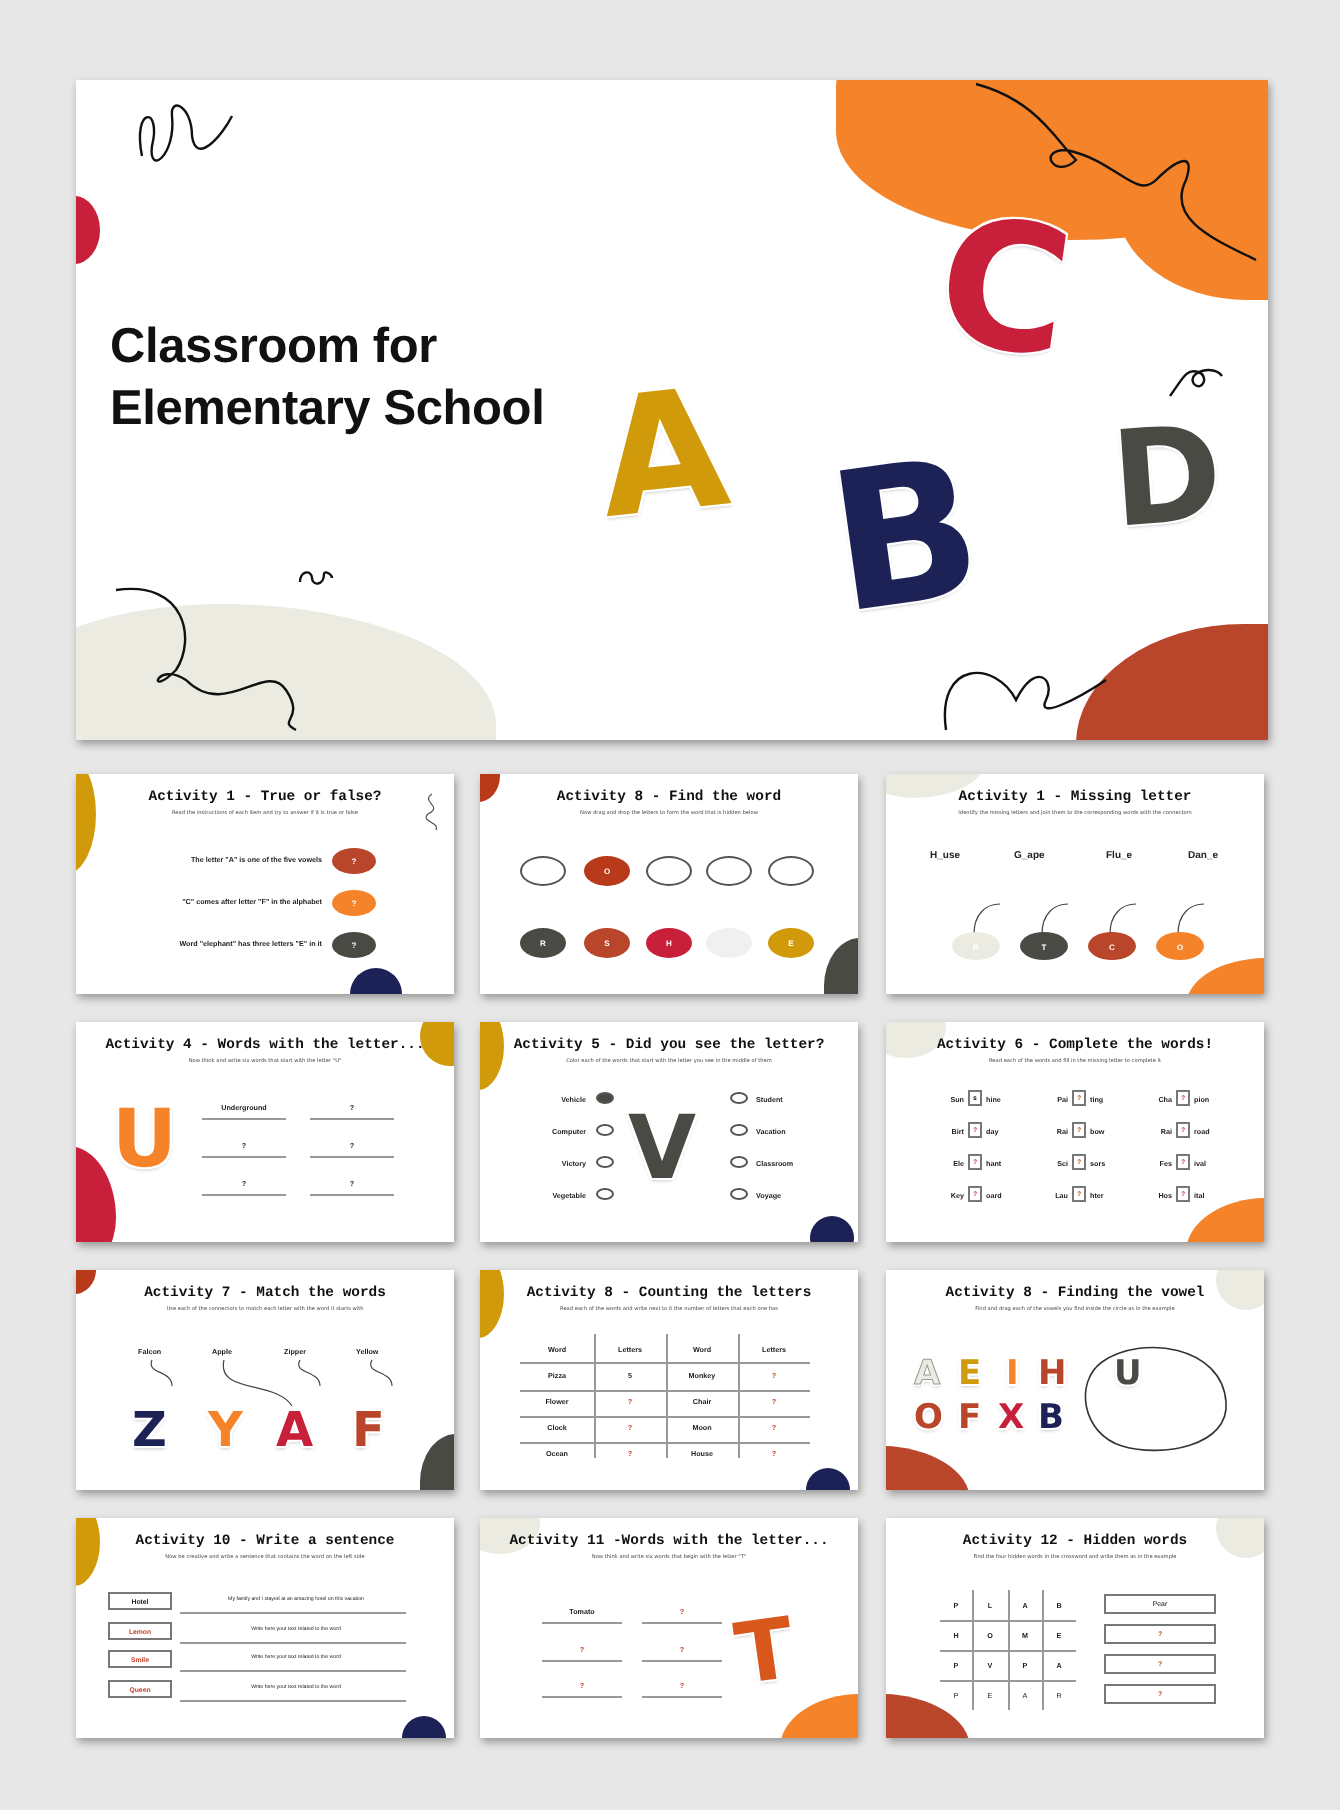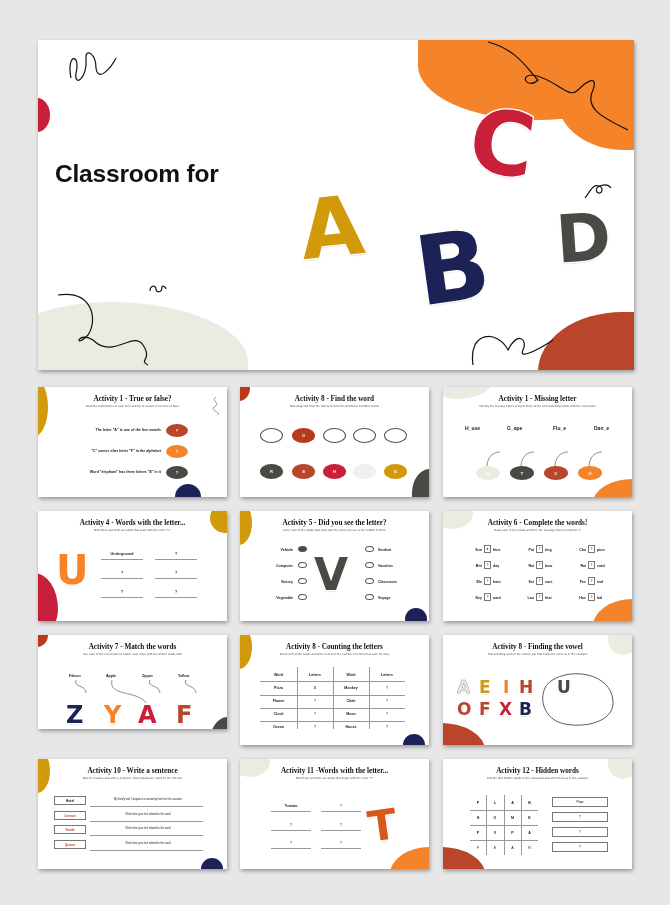--- a/index.html
+++ b/index.html
@@ -52,6 +52,7 @@
 
   <div class="main-title">
     <div>Classroom for</div>
+    <div>Elementary School</div>
   </div>
 
   <div class="letter" style="left:262px; top:140px; font-size:82px; color:#d09a0a; transform:rotate(-6deg);">A</div>

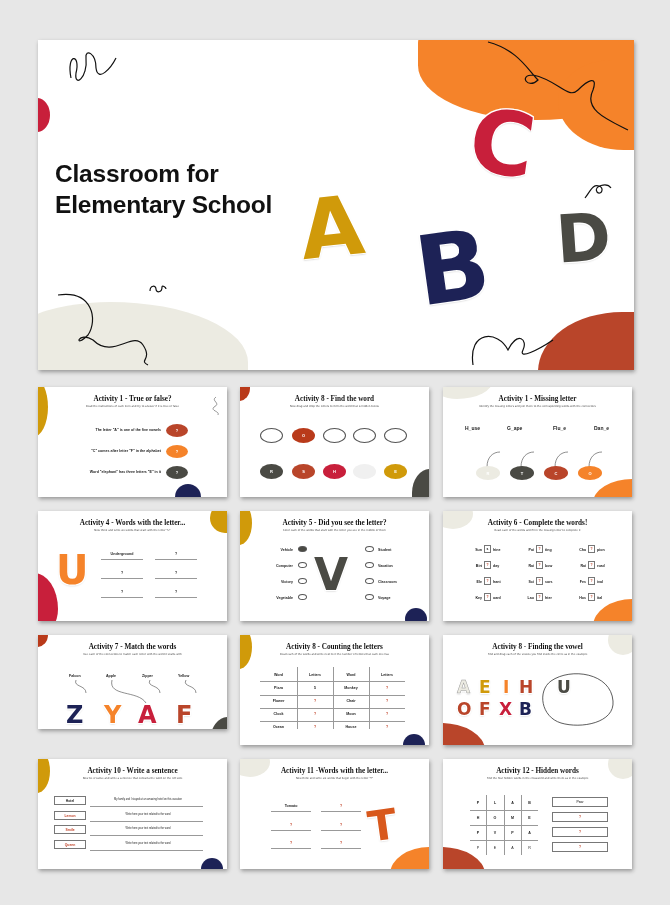--- a/index.html
+++ b/index.html
@@ -8,7 +8,7 @@
   .slide { position: absolute; background: #fff; overflow: hidden; box-shadow: 1px 2px 4px rgba(0,0,0,0.35); }
   .blob { position: absolute; border-radius: 50%; }
   .main-title { position: absolute; left: 17px; top: 118px; font-family: "Liberation Sans", sans-serif; font-weight: 700; font-size: 24.5px; line-height: 31px; color: #111; letter-spacing: -0.2px; }
-  .s-title { position: absolute; left: 0; right: 0; top: 8px; text-align: center; font-family: Liberation Serif, serif; font-weight: 700; font-size: 7.2px; color: #111; }
+  .s-title { position: absolute; left: 0; right: 0; top: 8px; text-align: center; font-family: Liberation Mono, monospace; font-weight: 700; font-size: 7.2px; color: #111; }
   .s-sub { position: absolute; left: 0; right: 0; top: 18px; text-align: center; font-size: 2.6px; color: #444; }
   .t { position: absolute; font-family: "Liberation Sans", sans-serif; font-size: 3.6px; color: #222; font-weight: 700; white-space: nowrap; }
   .q { color: #c2452b; }

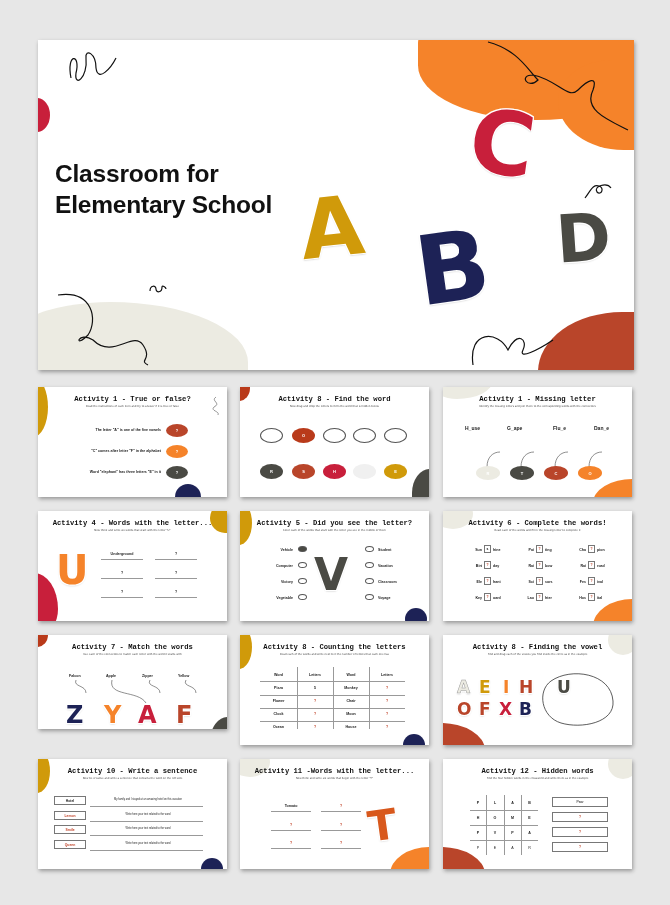--- a/index.html
+++ b/index.html
@@ -207,7 +207,7 @@
   <div class="t" style="left:154px; top:85px;">ital</div>
 </div>
 
-<div class="slide" style="left:38px; top:635px; width:189px; height:94px;">
+<div class="slide" style="left:38px; top:635px; width:189px; height:110px;">
   <div class="blob" style="left:-12px; top:-12px; width:22px; height:24px; background:#b93a1a;"></div>
   <div class="blob" style="left:172px; top:82px; width:30px; height:40px; background:#4a4a44; border-radius:60% 0 0 0;"></div>
   <div class="s-title">Activity 7 - Match the words</div>

